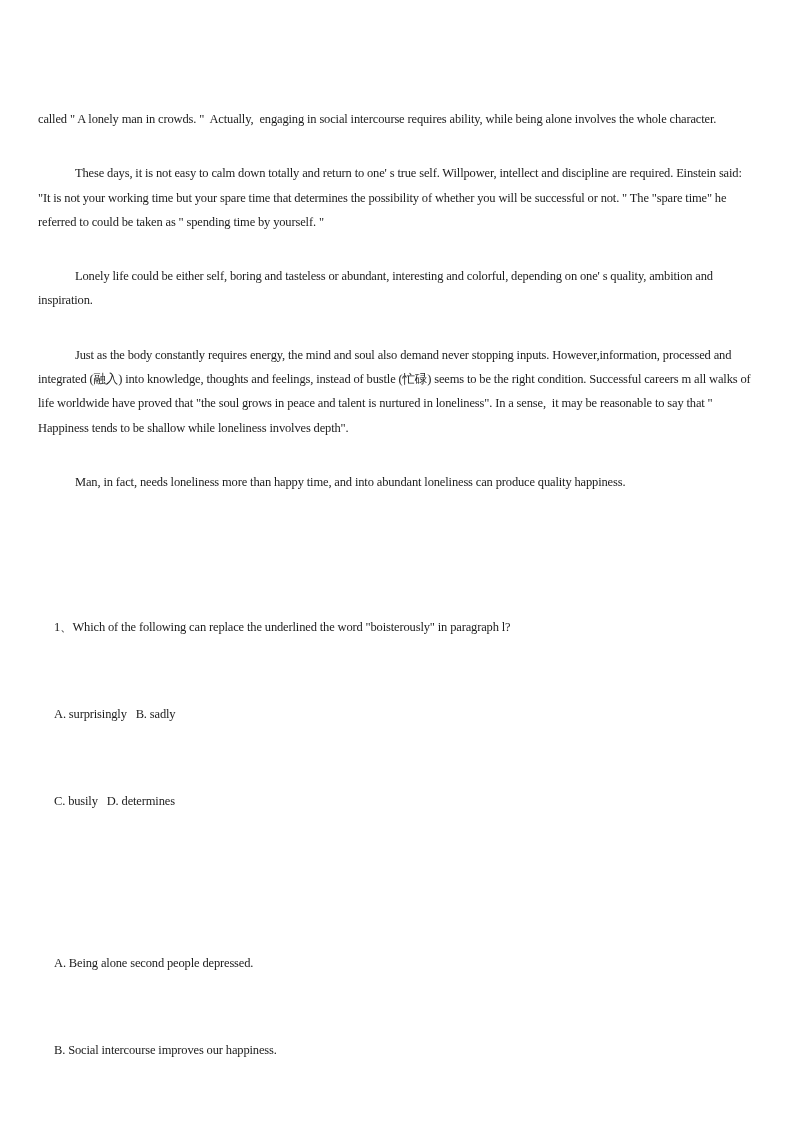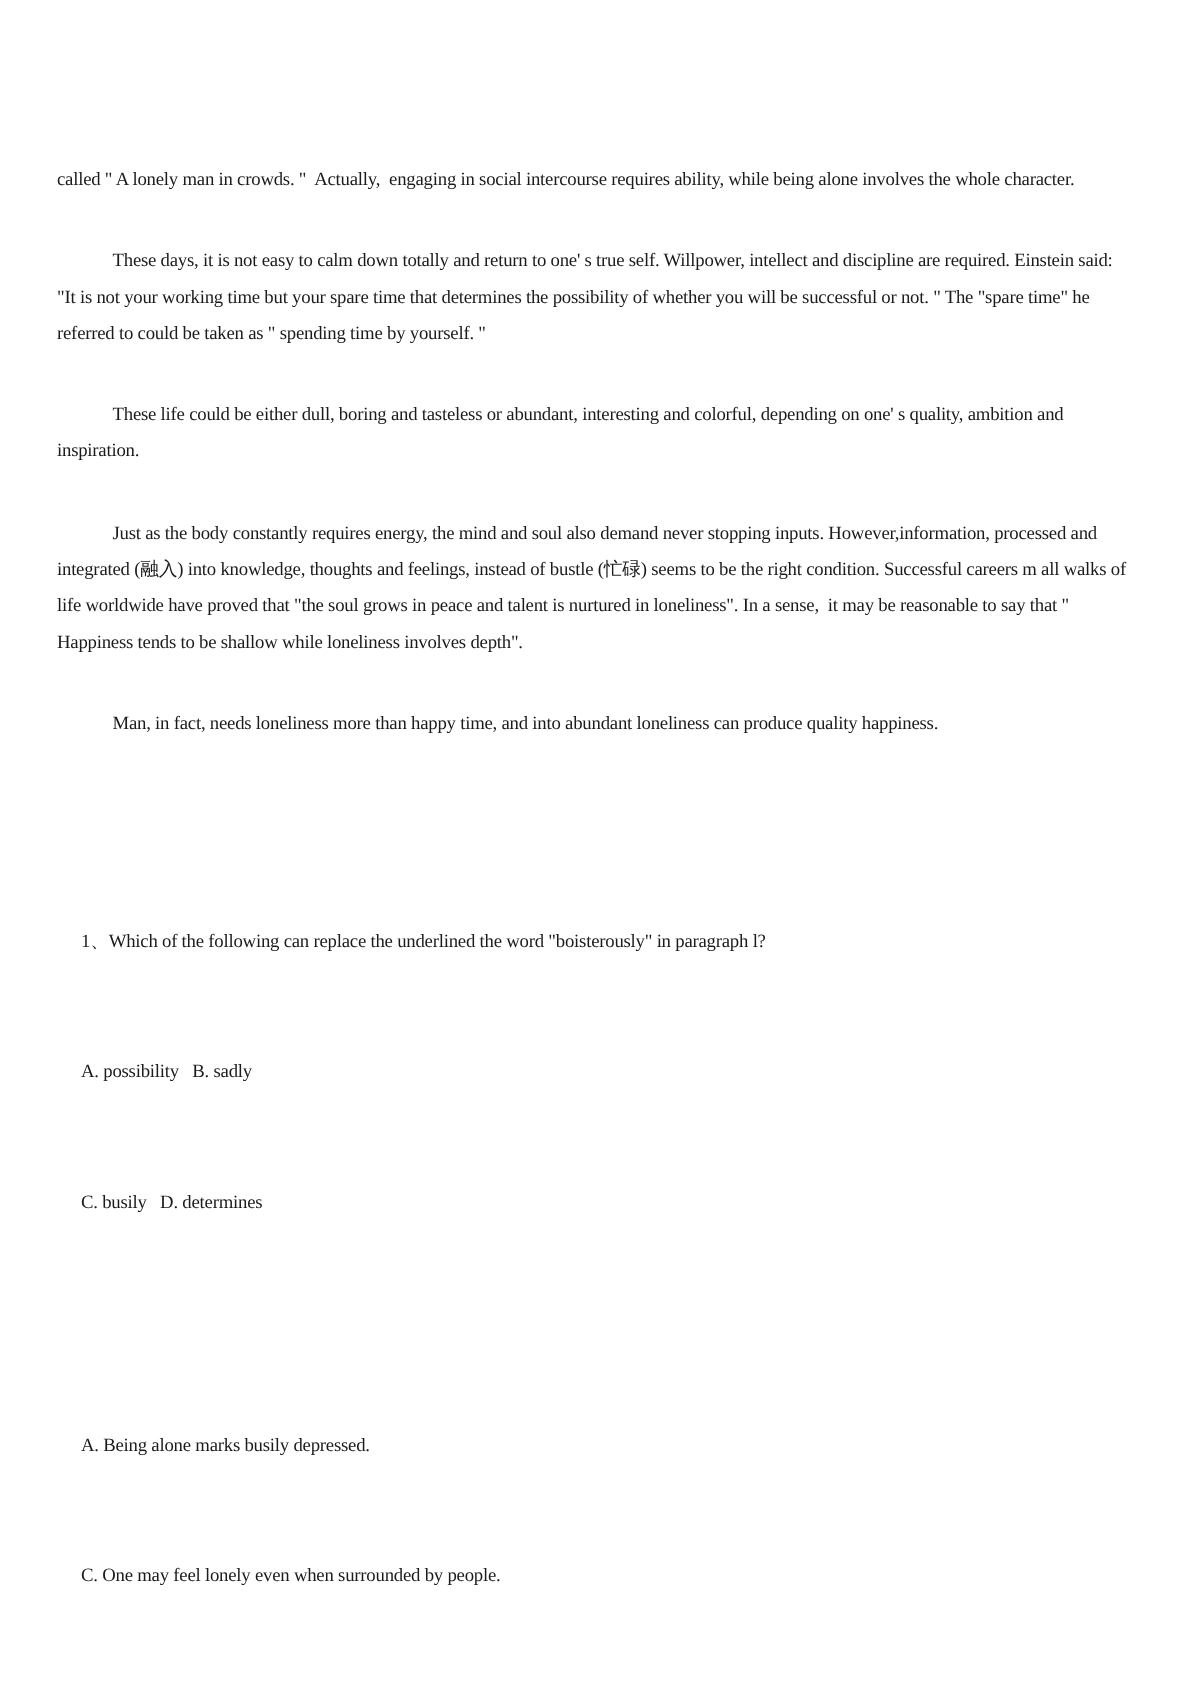--- a/index.html
+++ b/index.html
@@ -41,7 +41,7 @@
   <section class="passage serif">
     <p>called " A lonely man in crowds. "  Actually,  engaging in social intercourse requires ability, while being alone involves the whole character.</p>
     <p class="p-indent">These days, it is not easy to calm down totally and return to one' s true self. Willpower, intellect and discipline are required. Einstein said: "It is not your working time but your spare time that determines the possibility of whether you will be successful or not. " The "spare time" he referred to could be taken as " spending time by yourself. "</p>
-    <p class="p-indent">These life could be either dull, boring and tasteless or abundant, interesting and colorful, depending on one' s quality, ambition and inspiration.</p>
+    <p class="p-indent">Lonely life could be either self, boring and tasteless or abundant, interesting and colorful, depending on one' s quality, ambition and inspiration.</p>
     <p class="p-indent">Just as the body constantly requires energy, the mind and soul also demand never stopping inputs. However,information, processed and integrated (融入) into knowledge, thoughts and feelings, instead of bustle (忙碌) seems to be the right condition. Successful careers m all walks of life worldwide have proved that "the soul grows in peace and talent is nurtured in loneliness". In a sense,  it may be reasonable to say that " Happiness tends to be shallow while loneliness involves depth".</p>
     <p class="p-indent">Man, in fact, needs loneliness more than happy time, and into abundant loneliness can produce quality happiness.</p>
   </section>

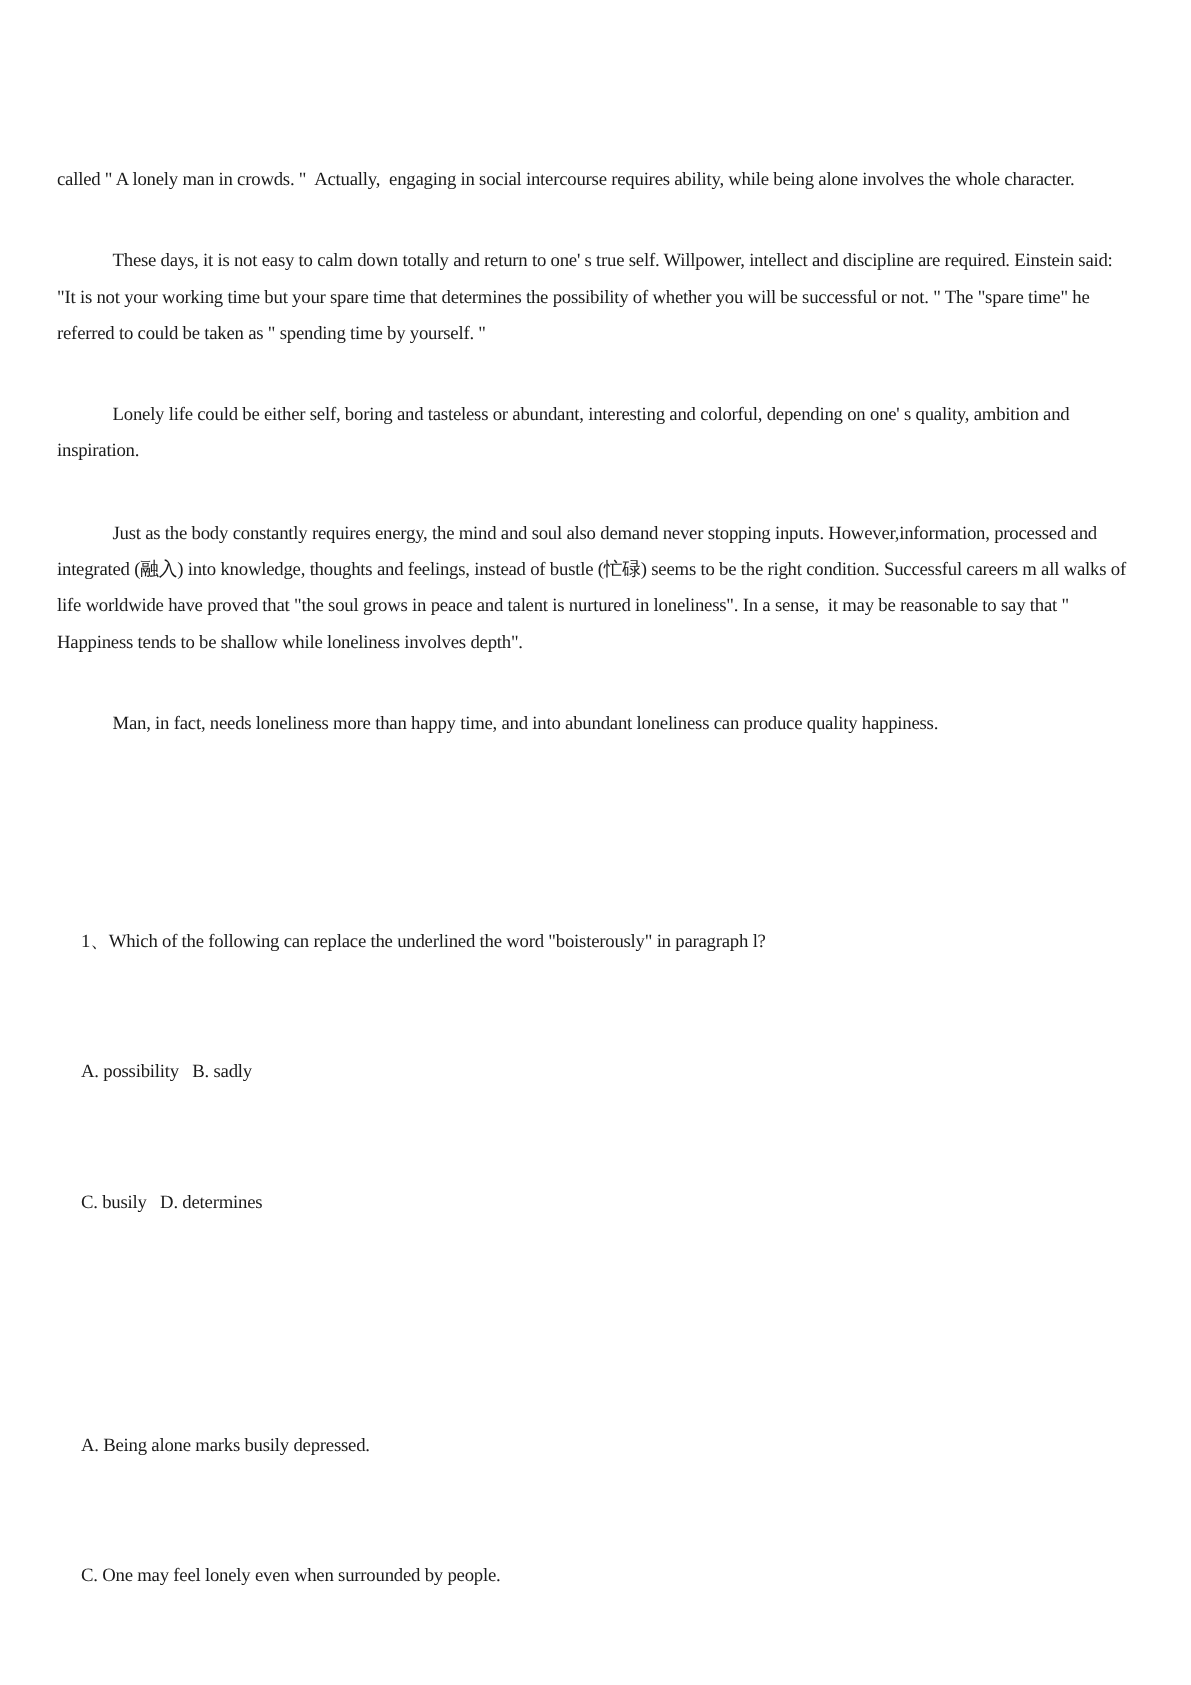--- a/index.html
+++ b/index.html
@@ -50,7 +50,7 @@
 
     <div>
       <div class="q-line">1、Which of the following can replace the underlined the word "boisterously" in paragraph l?</div>
-      <div class="q-line">A. possibility   B. sadly</div>
+      <div class="q-line">A. surprisingly   B. sadly</div>
       <div class="q-line">C. busily   D. determines</div>
     </div>
 

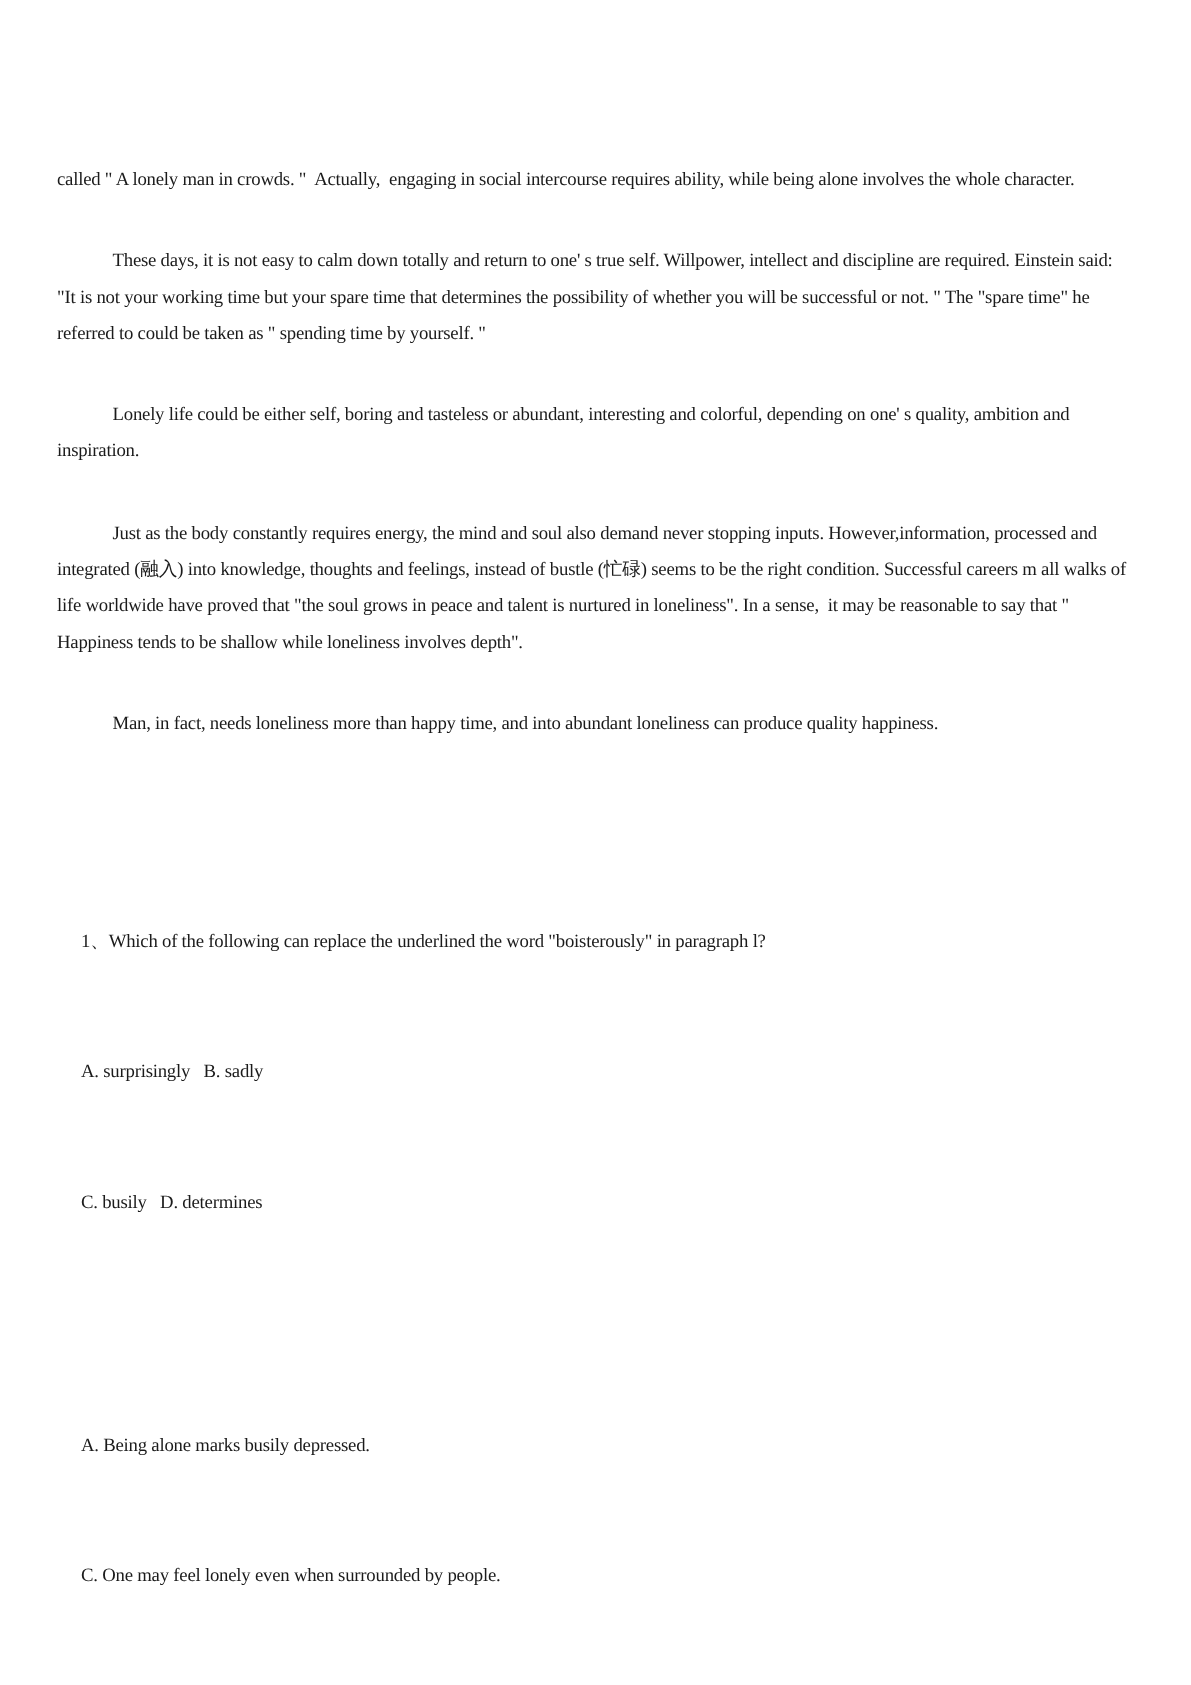--- a/index.html
+++ b/index.html
@@ -55,7 +55,7 @@
     </div>
 
     <div>
-      <div class="q-line">A. Being alone marks busily depressed.</div>
+      <div class="q-line">A. Being alone second people depressed.</div>
       <div class="q-line">C. One may feel lonely even when surrounded by people.</div>
     </div>
 

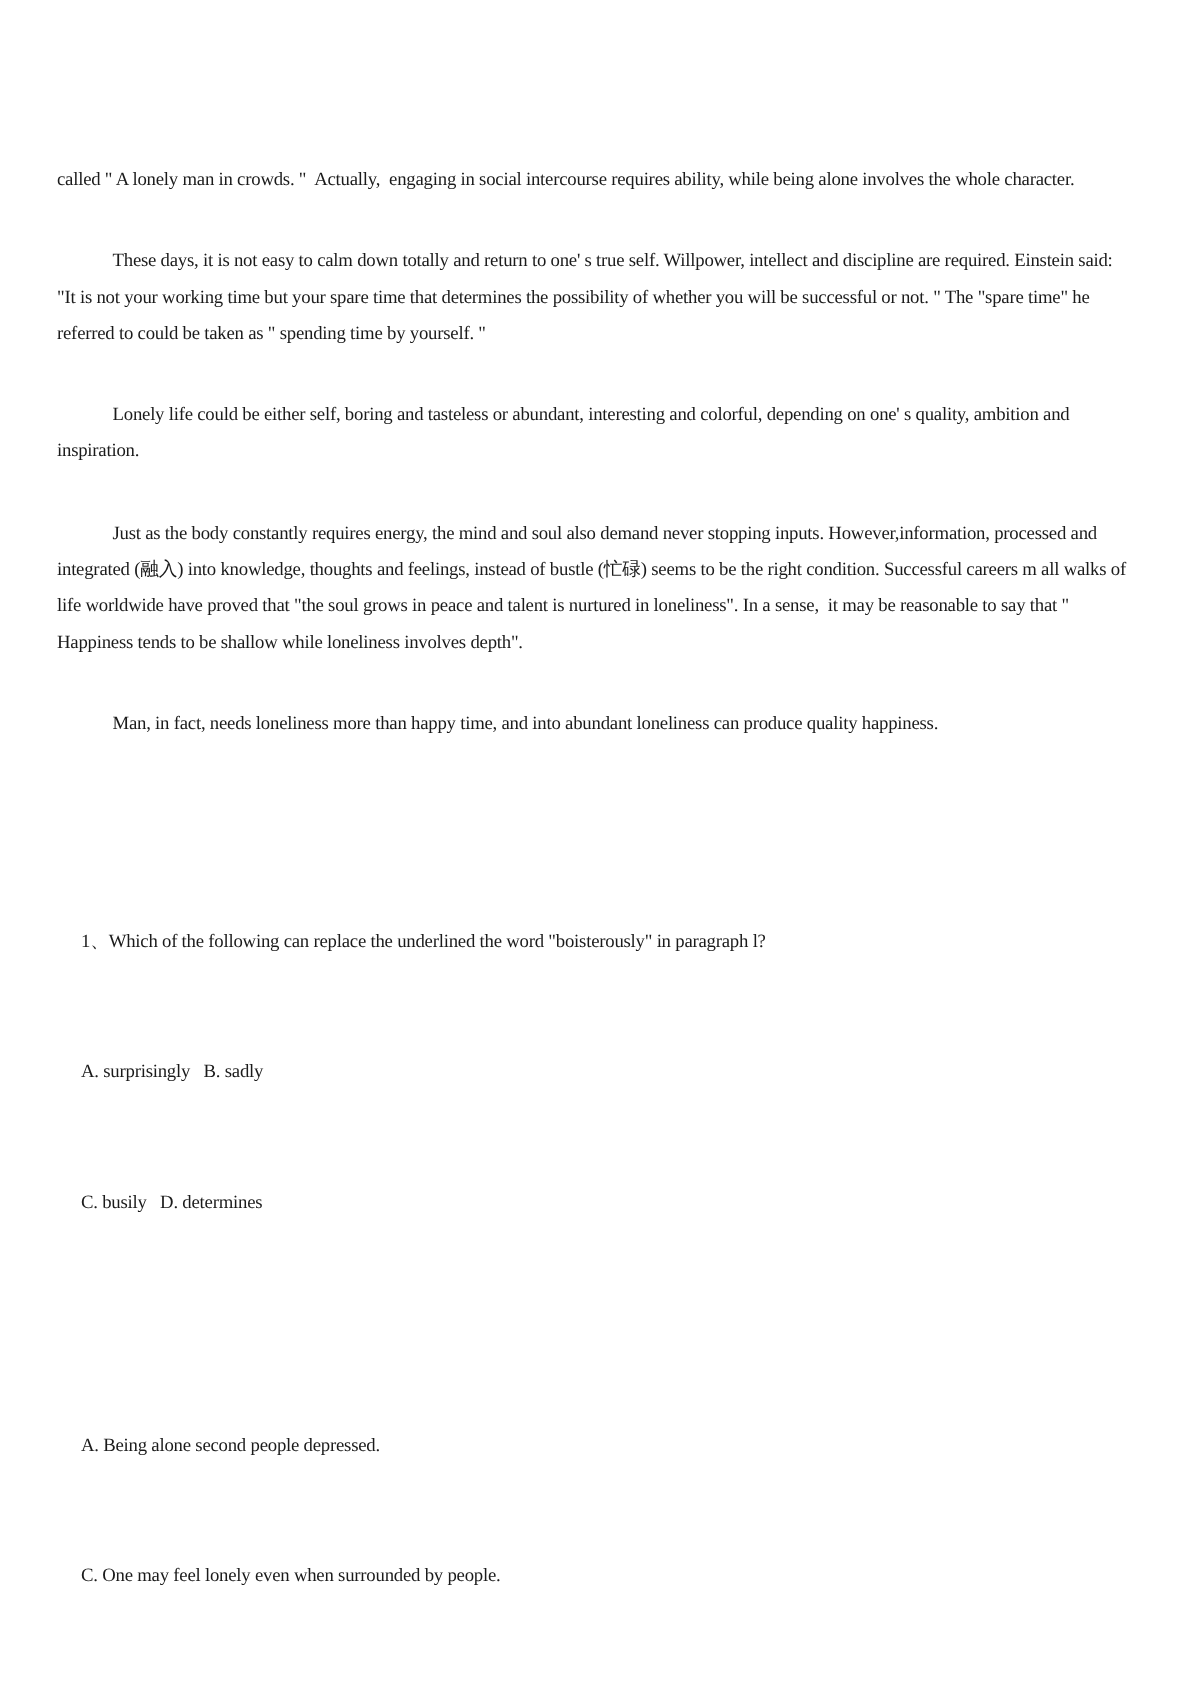--- a/index.html
+++ b/index.html
@@ -56,6 +56,7 @@
 
     <div>
       <div class="q-line">A. Being alone second people depressed.</div>
+      <div class="q-line">B. Social intercourse improves our happiness.</div>
       <div class="q-line">C. One may feel lonely even when surrounded by people.</div>
     </div>
 

